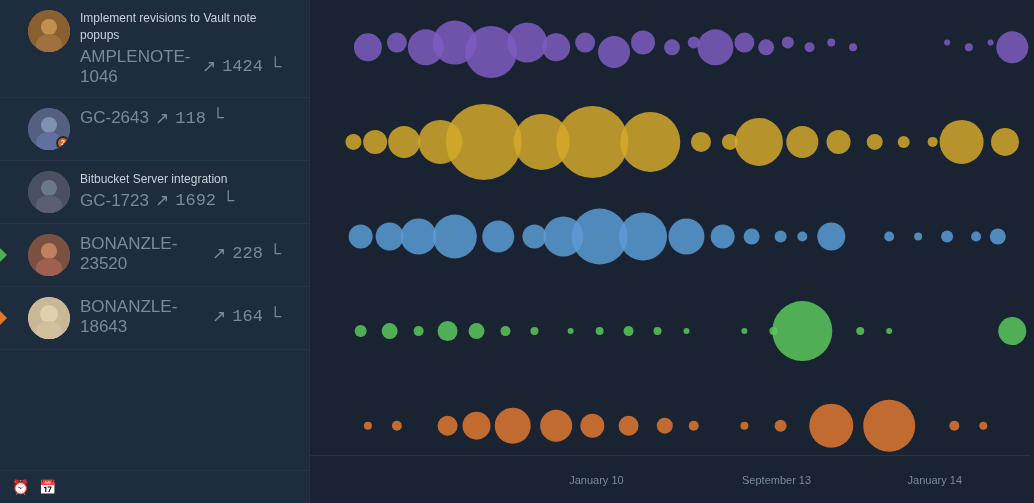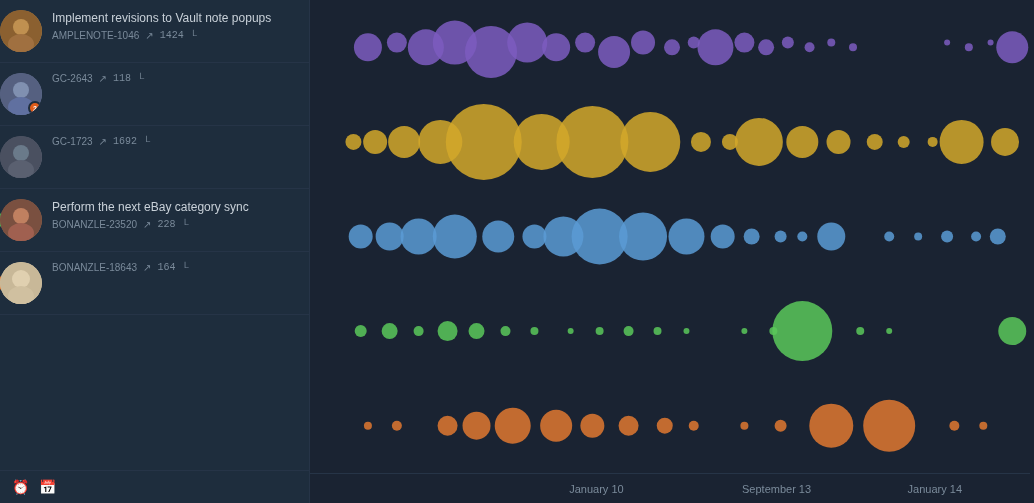--- a/index.html
+++ b/index.html
@@ -34,7 +34,7 @@
     .sidebar-item {
       display: flex;
       align-items: flex-start;
-      padding: 10px 0;
+      padding: 10px 28px;
       border-bottom: 1px solid #263447;
       cursor: pointer;
       position: relative;

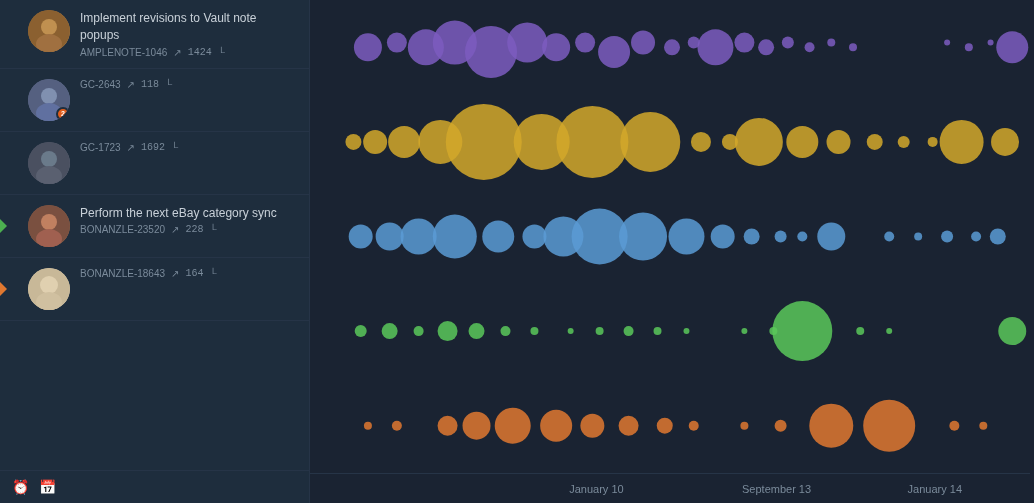--- a/index.html
+++ b/index.html
@@ -79,7 +79,7 @@
       align-items: center;
       gap: 6px;
       color: #7a8a9a;
-      font-size: 10px;
+      font-size: 17px;
     }
     .item-id {
       color: #7a8a9a;

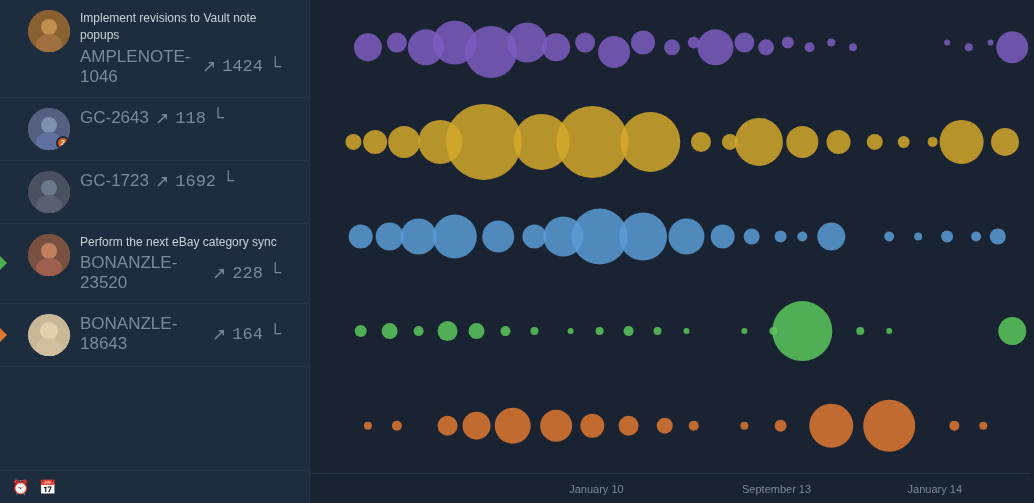--- a/index.html
+++ b/index.html
@@ -203,6 +203,7 @@
           </svg>
         </div>
         <div class="item-content">
+          <div class="item-title">Bitbucket Server integration</div>
           <div class="item-meta">
             <span class="item-id">GC-1723</span>
             <span>↗</span>

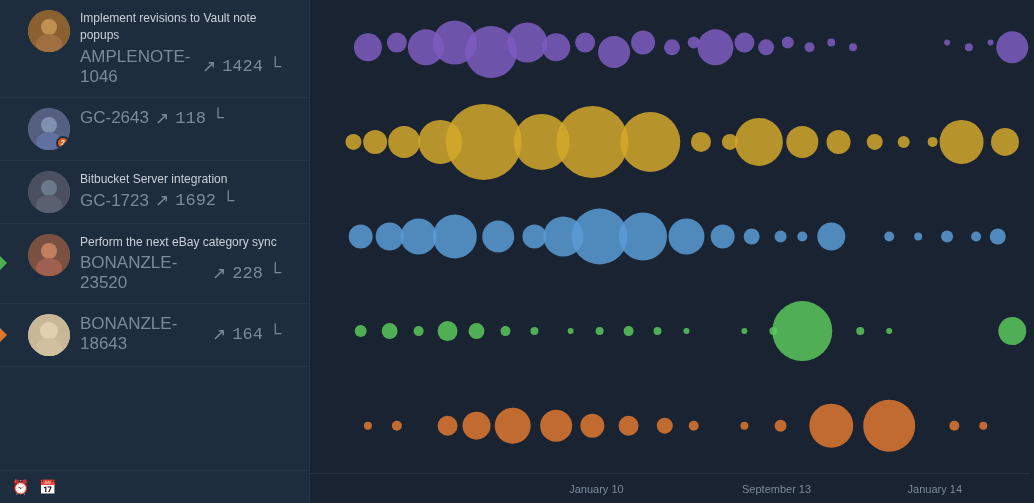--- a/index.html
+++ b/index.html
@@ -223,7 +223,6 @@
           </svg>
         </div>
         <div class="item-content">
-          <div class="item-title">Perform the next eBay category sync</div>
           <div class="item-meta">
             <span class="item-id">BONANZLE-23520</span>
             <span>↗</span>

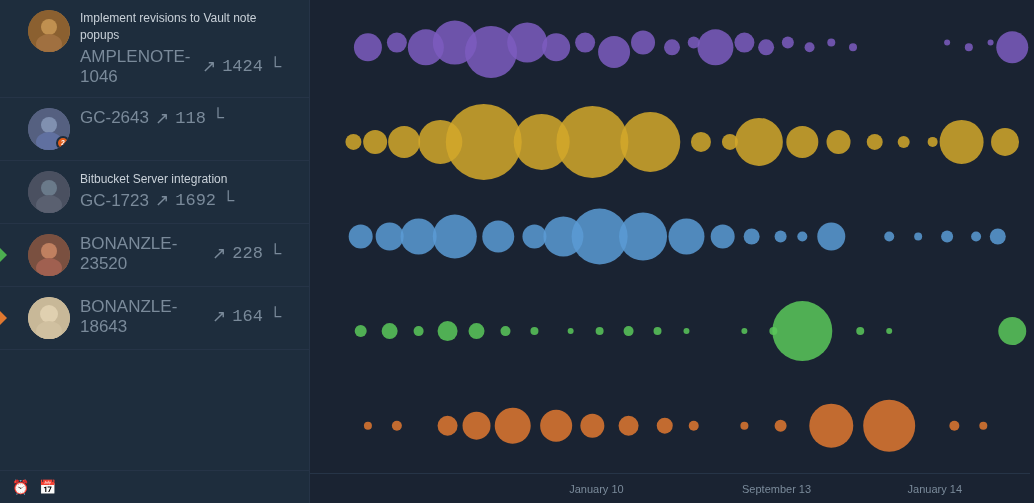--- a/index.html
+++ b/index.html
@@ -131,7 +131,7 @@
       bottom: 0;
       left: 0;
       right: 4px;
-      height: 30px;
+      height: 48px;
       display: flex;
       align-items: center;
       border-top: 1px solid #263447;

